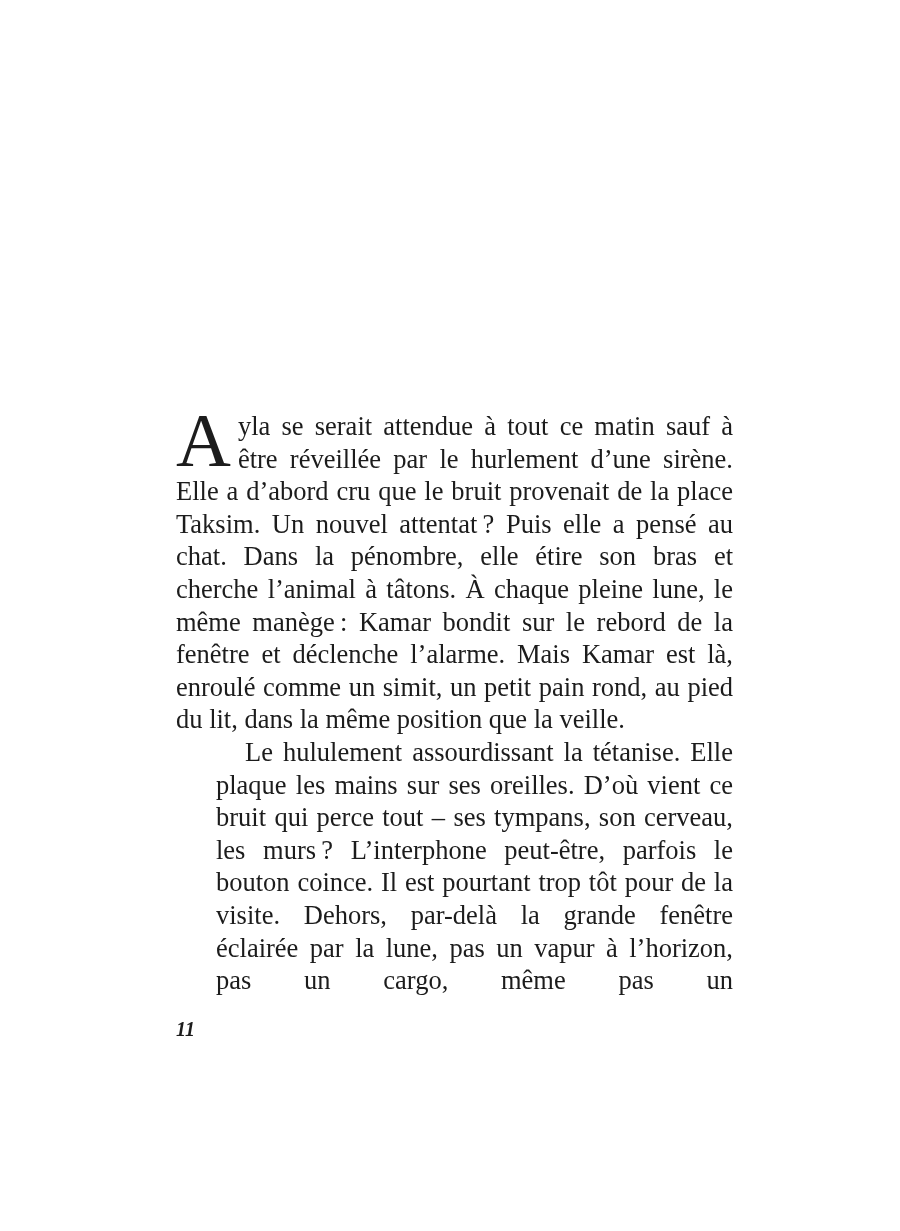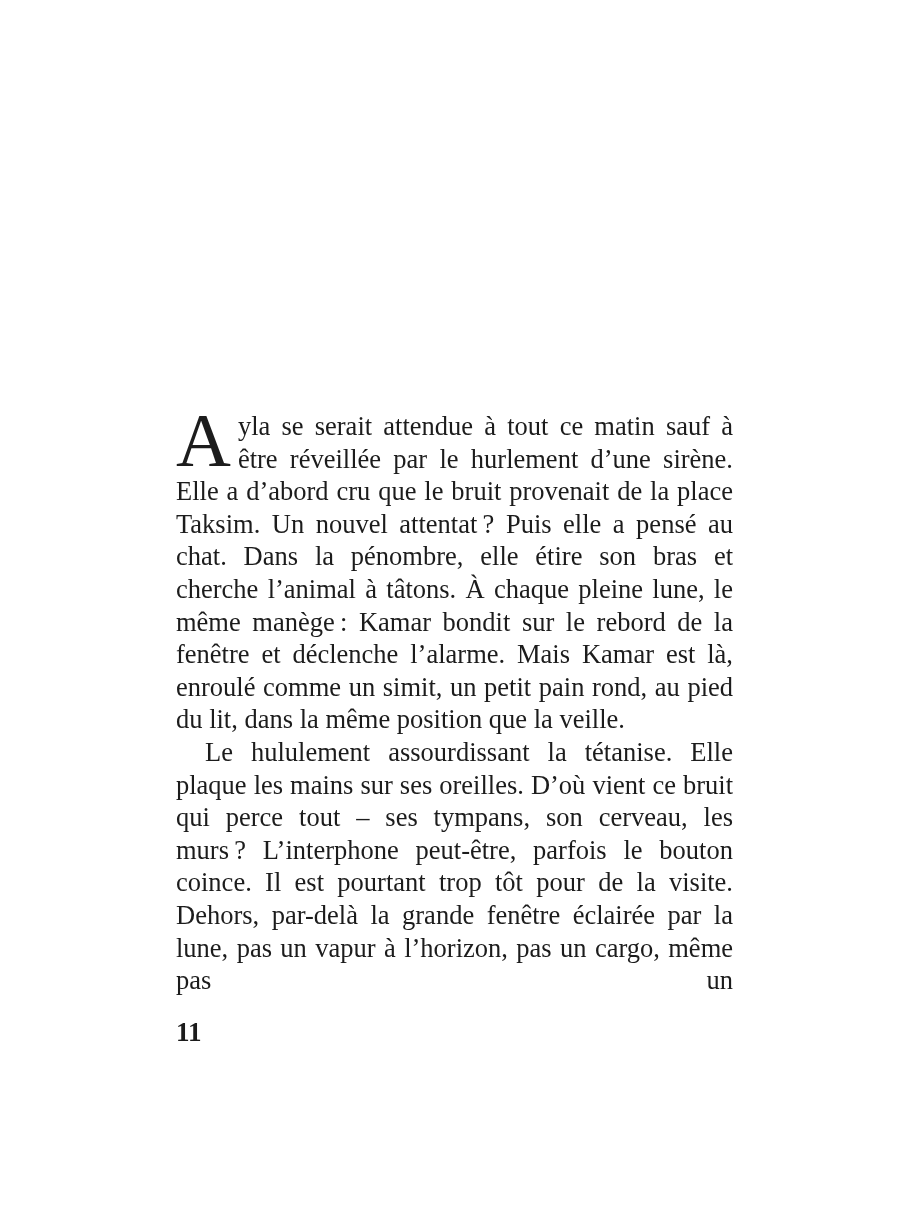--- a/index.html
+++ b/index.html
@@ -36,6 +36,7 @@
   
   .para.cutoff {
     text-align-last: justify;
+    margin-left: 40px;
   }
   .drop-cap {
     float: left;

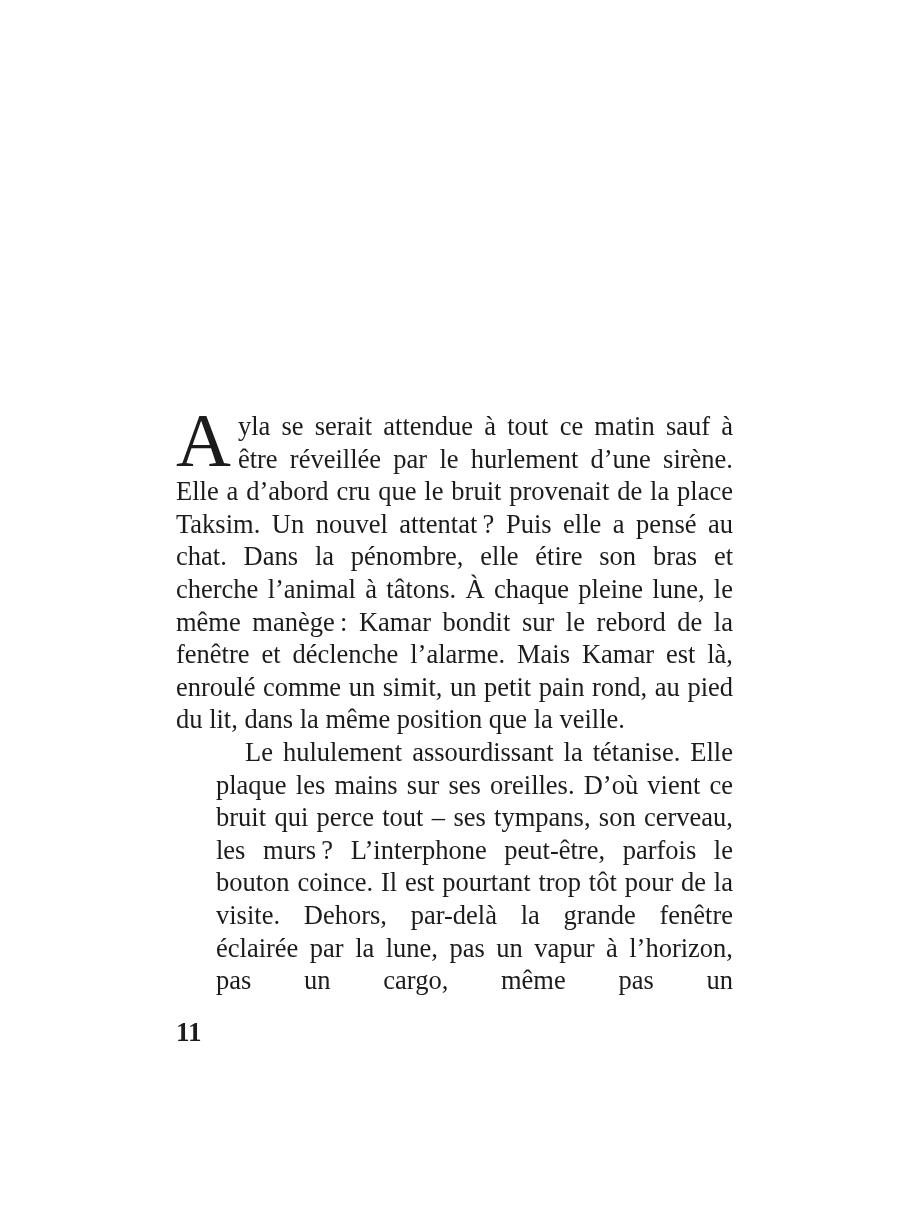--- a/index.html
+++ b/index.html
@@ -52,8 +52,9 @@
     position: absolute;
     left: 176px;
     top: 1019px;
-    font-size: 27px;
+    font-size: 20px;
     line-height: 1;
+    font-style: italic;
     font-weight: bold;
     color: #1c1c1c;
     text-align: center;

